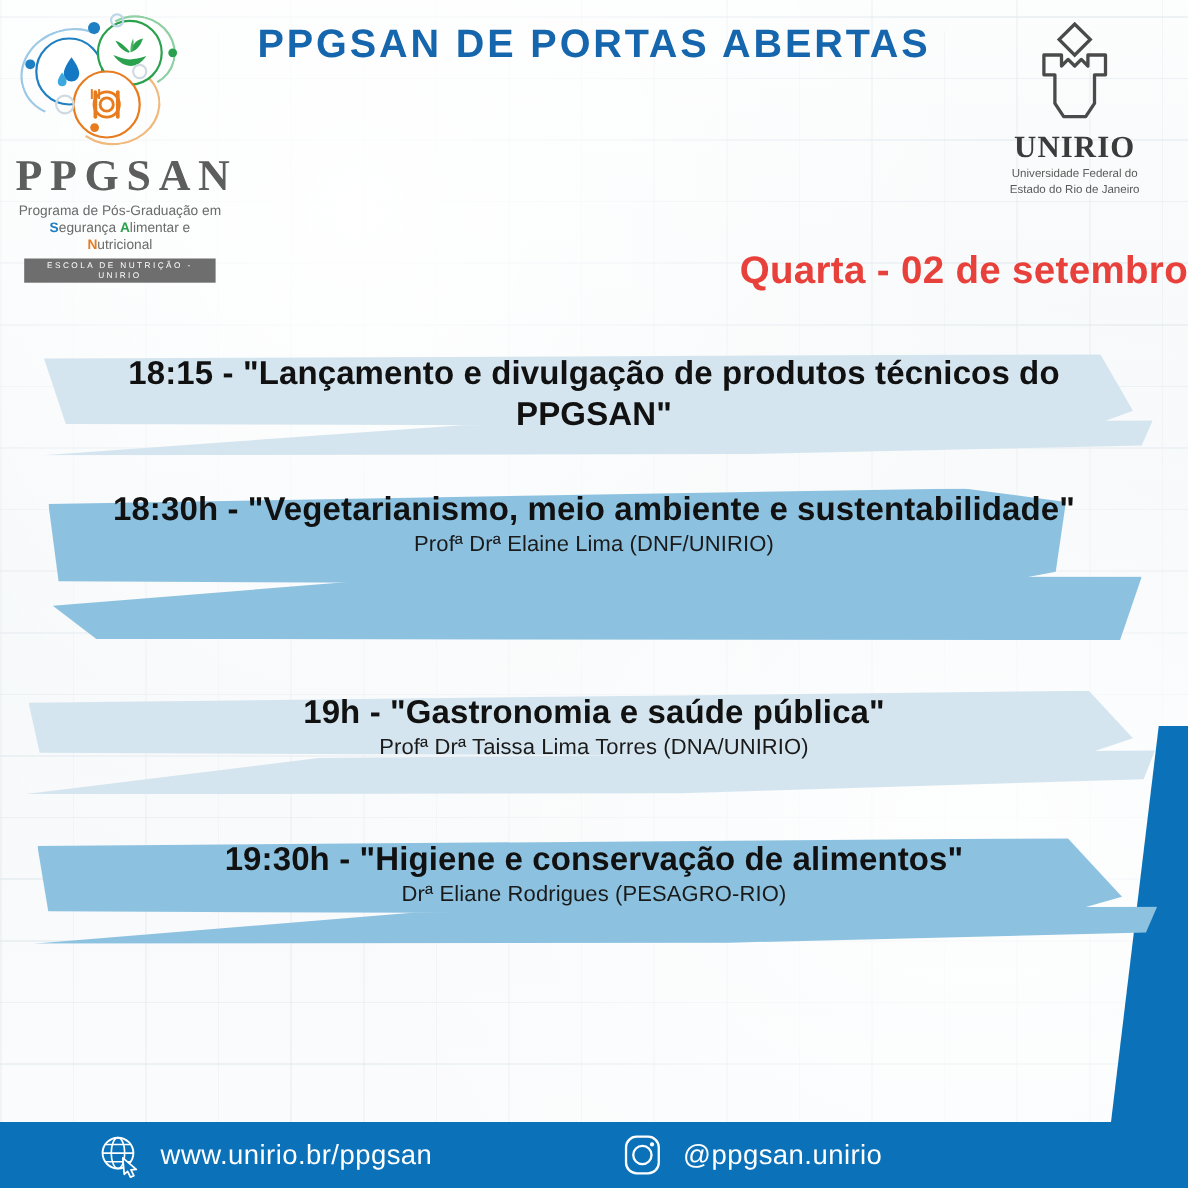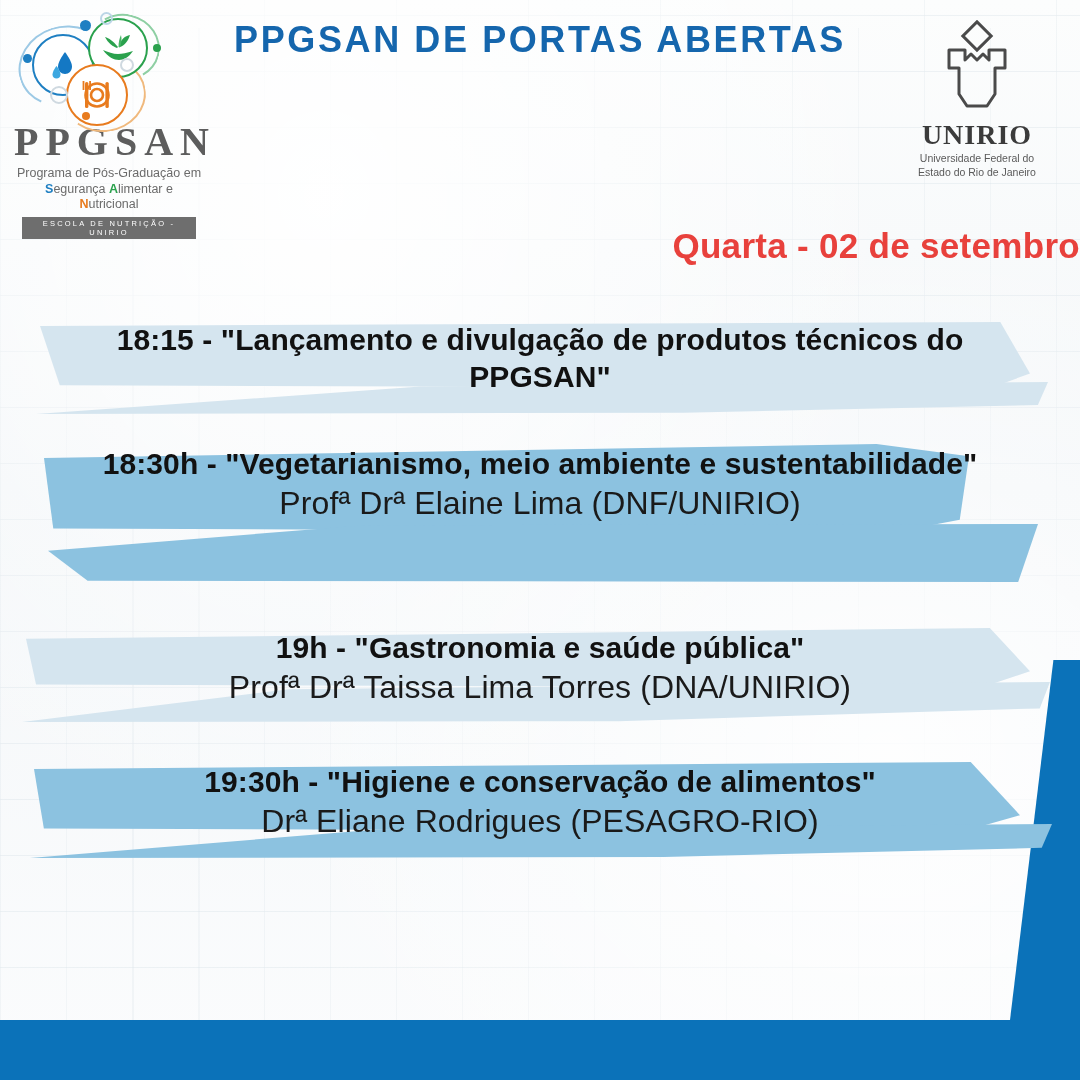--- a/index.html
+++ b/index.html
@@ -127,7 +127,7 @@
     letter-spacing: 7px;
     color: #5d5d5d;
     text-align: center;
-    margin-top: 2px;
+    margin-top: 20px;
     line-height: 1;
   }
   .logo-sub1 {

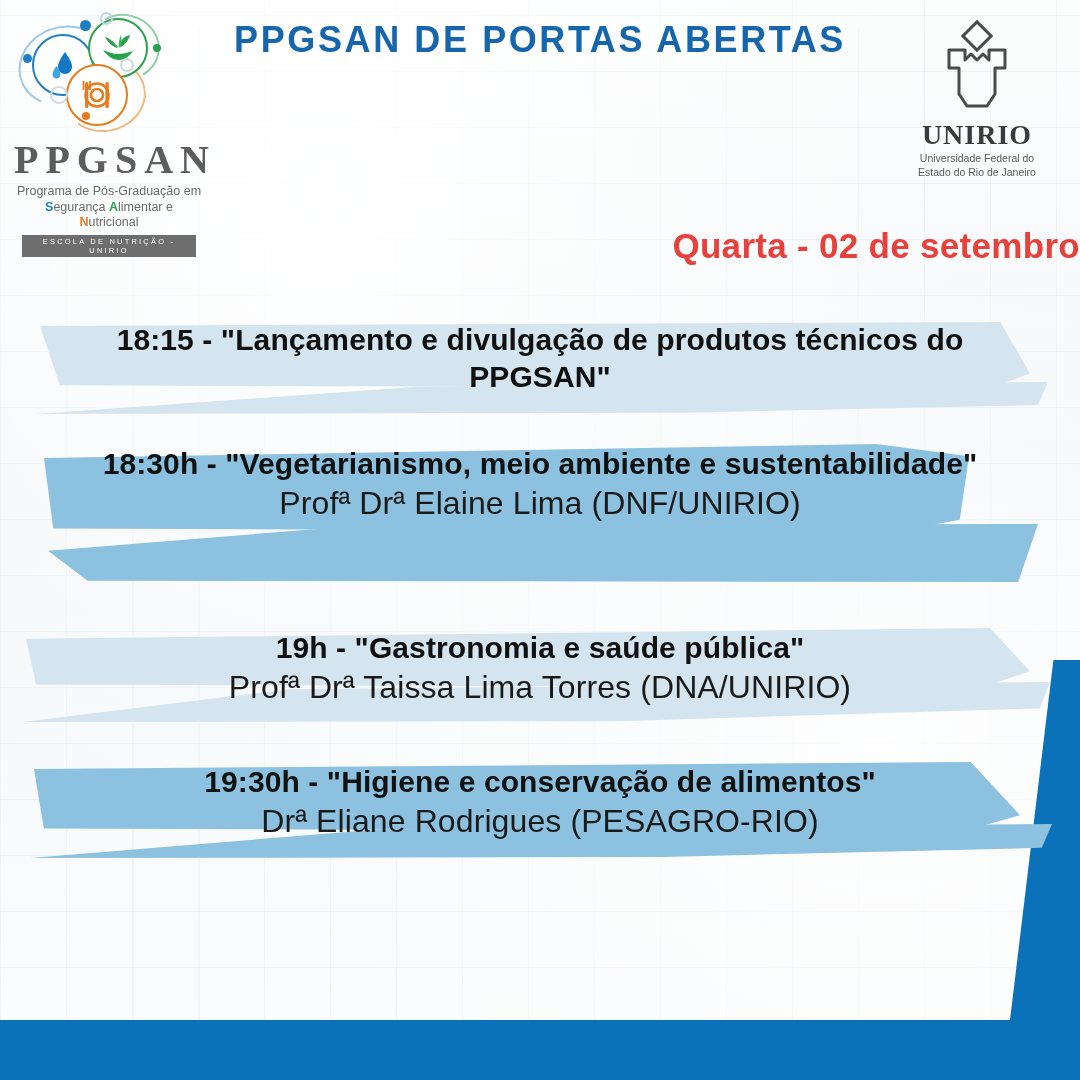--- a/index.html
+++ b/index.html
@@ -245,7 +245,7 @@
     letter-spacing: .1px;
   }
   .e-speaker {
-    font-size: 32px;
+    font-size: 20px;
     font-weight: 400;
     color: #1a1a1a;
     line-height: 1.28;

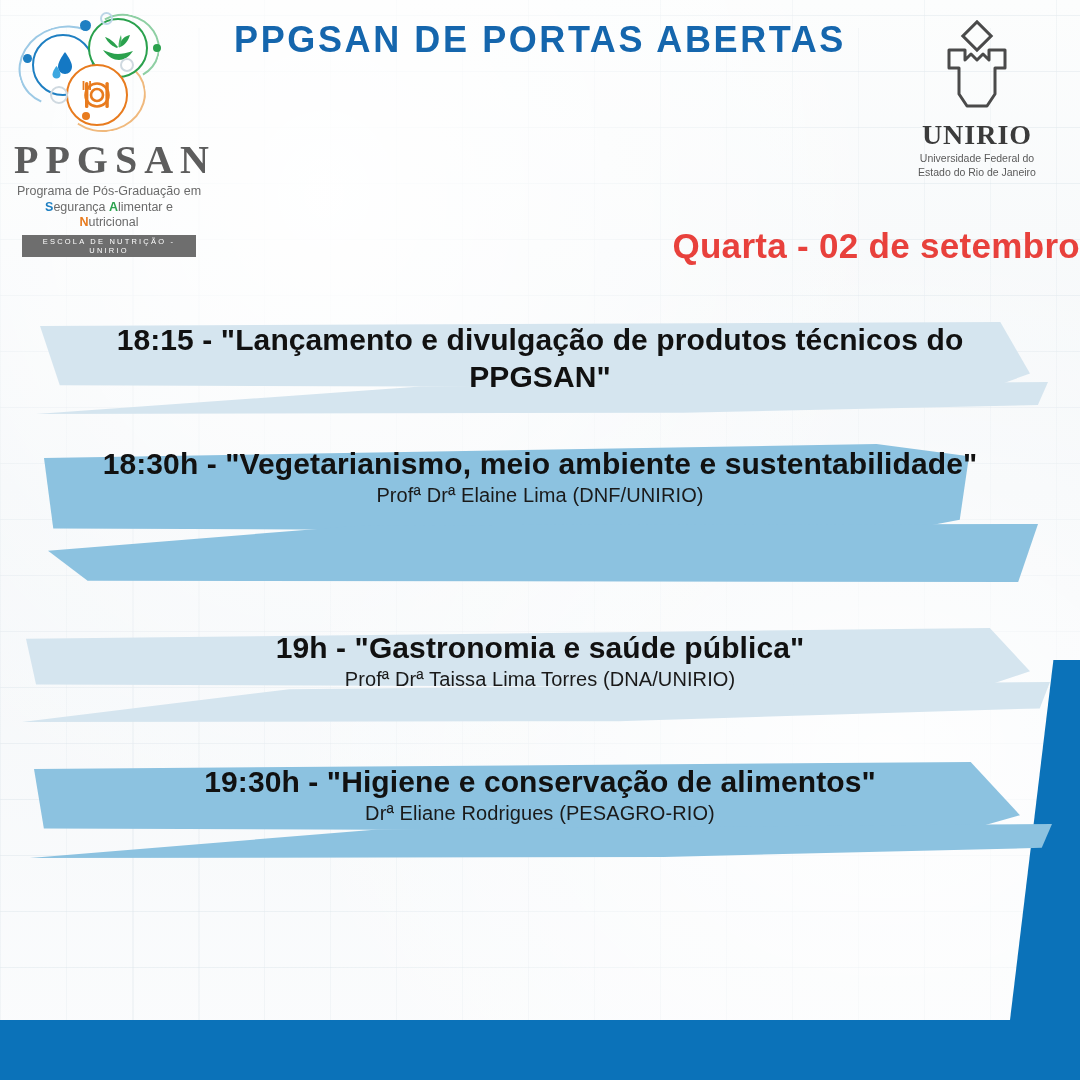--- a/index.html
+++ b/index.html
@@ -437,6 +437,17 @@
 
   <div class="footer">
 
+    <div class="f-item web">
+      <svg class="f-ico" viewBox="0 0 48 48">
+        <circle cx="22" cy="22" r="16" fill="none" stroke="#ffffff" stroke-width="2"></circle>
+        <ellipse cx="22" cy="22" rx="7" ry="16" fill="none" stroke="#ffffff" stroke-width="1.7"></ellipse>
+        <line x1="6" y1="22" x2="38" y2="22" stroke="#ffffff" stroke-width="1.7"></line>
+        <line x1="9" y1="13" x2="35" y2="13" stroke="#ffffff" stroke-width="1.5"></line>
+        <line x1="9" y1="31" x2="35" y2="31" stroke="#ffffff" stroke-width="1.5"></line>
+        <path d="M27 27 L41 39 L35.5 39.5 L38.5 45.5 L35 47 L32 41 L28.5 44 Z" fill="#0b72b9" stroke="#ffffff" stroke-width="1.8" stroke-linejoin="round"></path>
+      </svg>
+      <span class="f-label">www.unirio.br/ppgsan</span>
+    </div>
 
   </div>
 

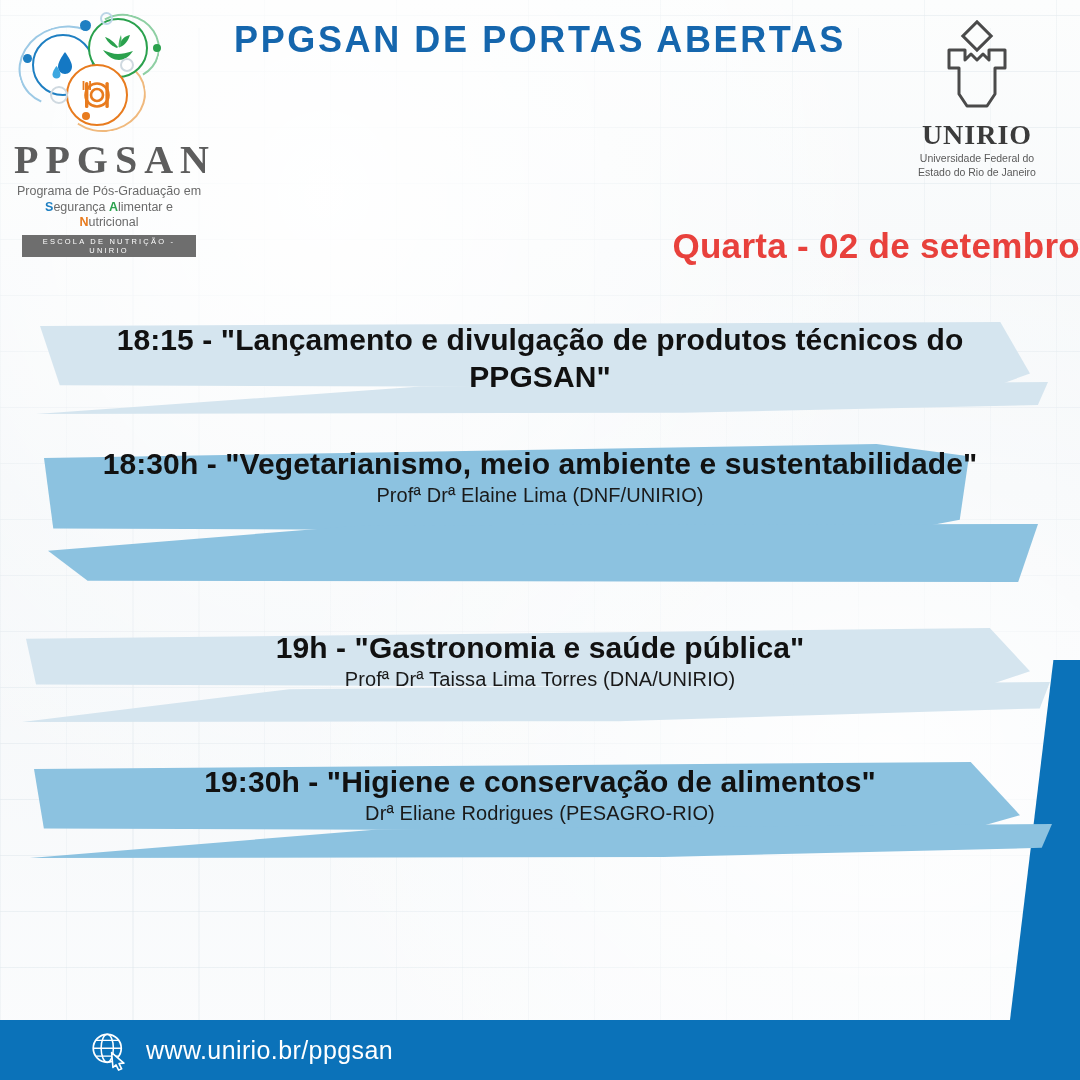--- a/index.html
+++ b/index.html
@@ -449,6 +449,14 @@
       <span class="f-label">www.unirio.br/ppgsan</span>
     </div>
 
+    <div class="f-item ig">
+      <svg class="f-ico" viewBox="0 0 48 48">
+        <rect x="7" y="5" width="34" height="38" rx="11" fill="none" stroke="#ffffff" stroke-width="2.4"></rect>
+        <circle cx="24" cy="24" r="9.5" fill="none" stroke="#ffffff" stroke-width="2.4"></circle>
+        <circle cx="34" cy="13" r="2.2" fill="#ffffff"></circle>
+      </svg>
+      <span class="f-label">@ppgsan.unirio</span>
+    </div>
   </div>
 
 </div>

